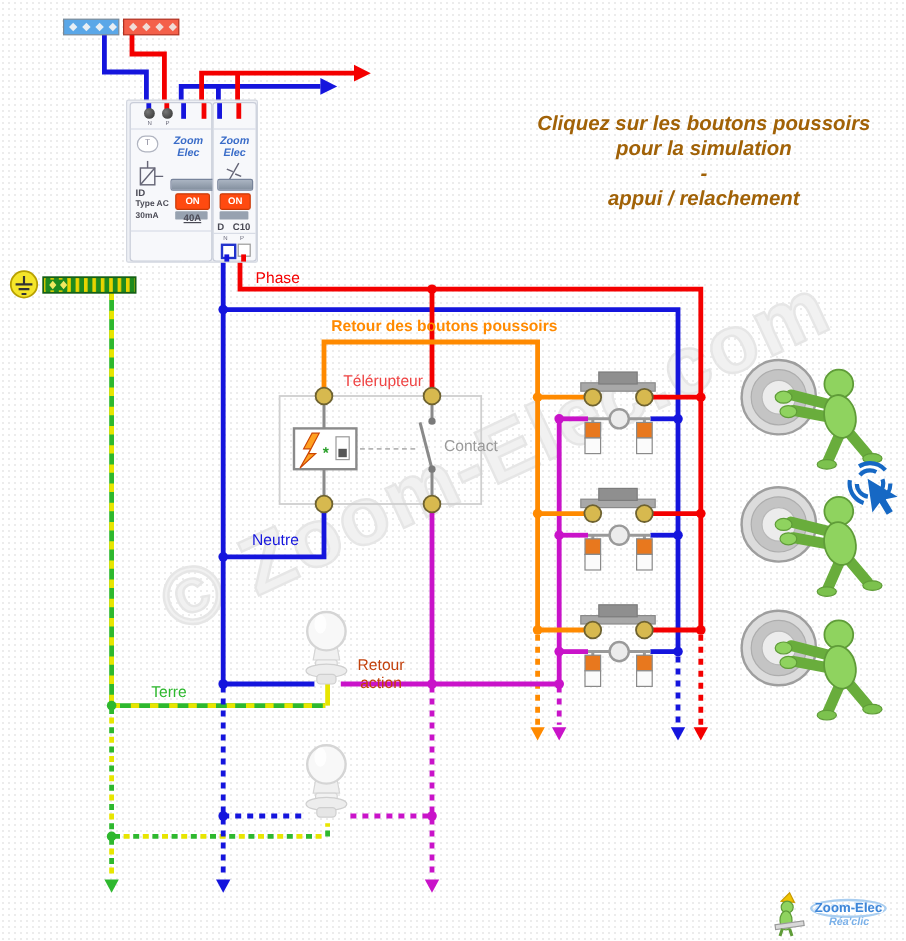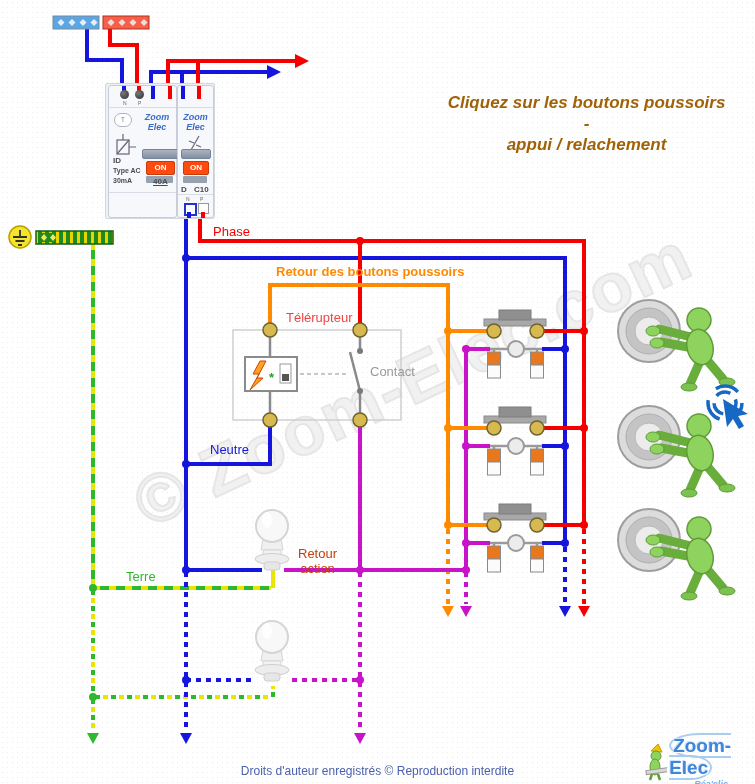--- a/index.html
+++ b/index.html
@@ -336,6 +336,7 @@
 
   <div class="instructions">
     <div>Cliquez sur les boutons poussoirs</div>
+    <div>pour la simulation</div>
     <div>-</div>
     <div>appui / relachement</div>
   </div>

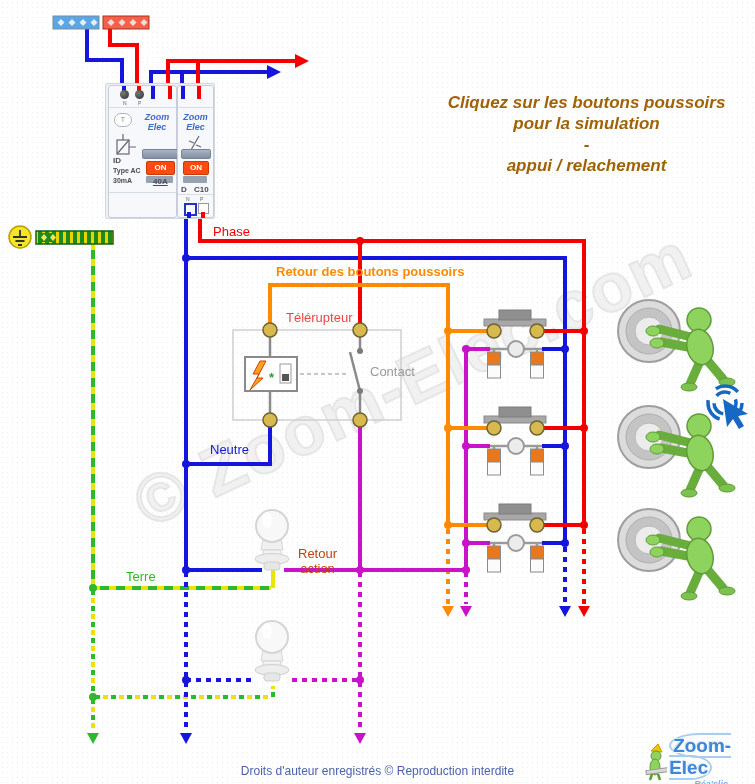--- a/index.html
+++ b/index.html
@@ -53,7 +53,7 @@
   .logo{position:absolute;left:645px;top:742px;width:108px;height:40px;z-index:30;
     display:flex;align-items:center;}
   .logo-text{display:flex;flex-direction:column;align-items:center;margin-left:2px;}
-  .logo-name{font-size:19px;font-weight:bold;color:#3e86d8;
+  .logo-name{font-size:11px;font-weight:bold;color:#3e86d8;
     text-shadow:1px 1px 0 #fff,-1px -1px 0 #cfe4fa;}
   .logo-oval{border:2px solid #a8cdf0;border-radius:50%;padding:0 2px;margin-right:1px;}
   .logo-tag{font-size:9px;font-weight:bold;font-style:italic;color:#7ab0e8;

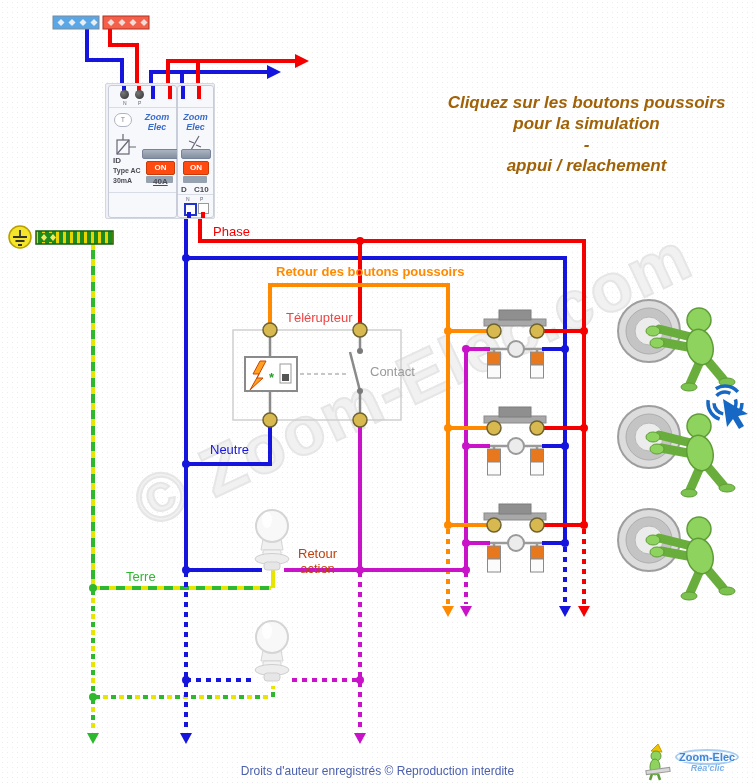--- a/index.html
+++ b/index.html
@@ -341,7 +341,6 @@
     <div>appui / relachement</div>
   </div>
 
-  <div class="footer">Droits d'auteur enregistrés © Reproduction interdite</div>
 
   <div class="logo">
     <svg width="28" height="38">

